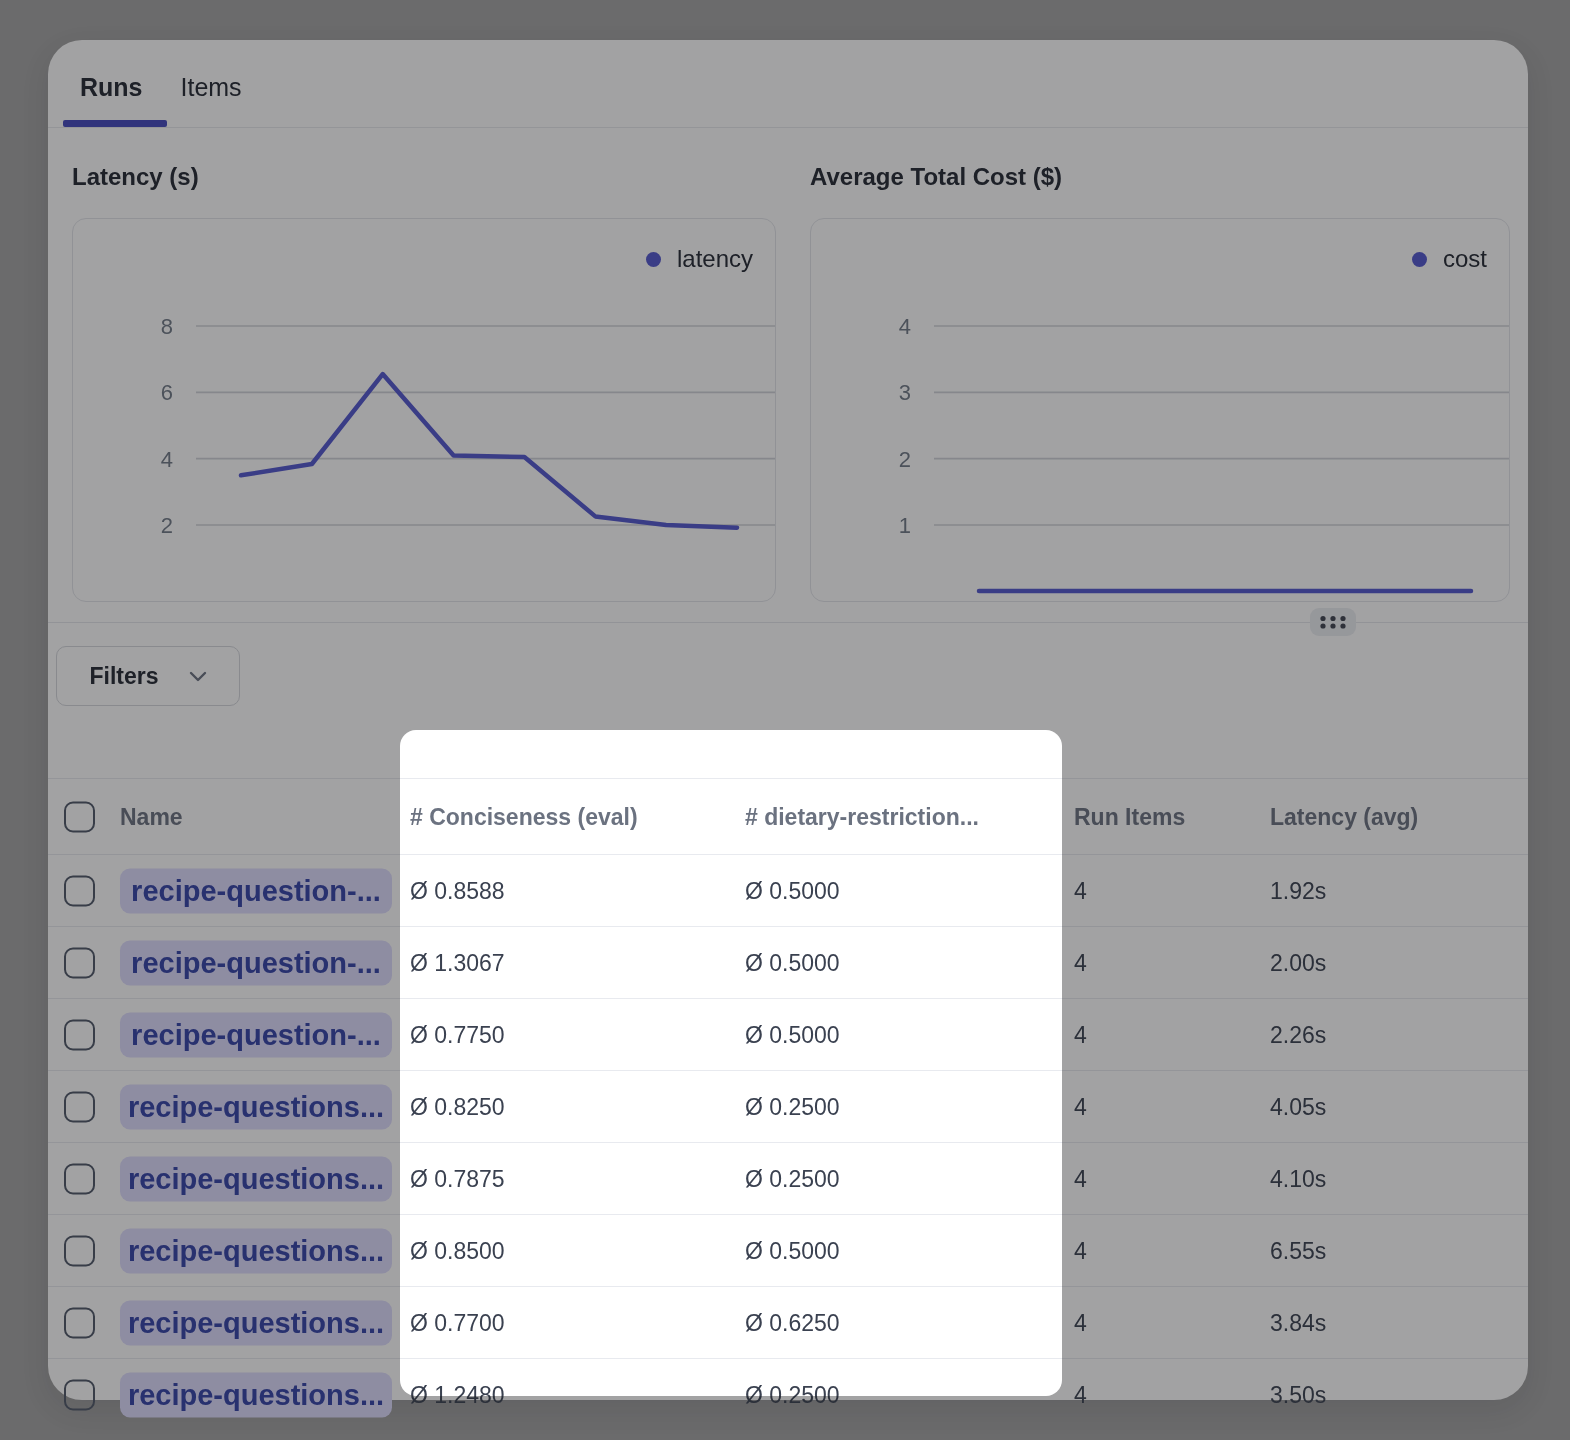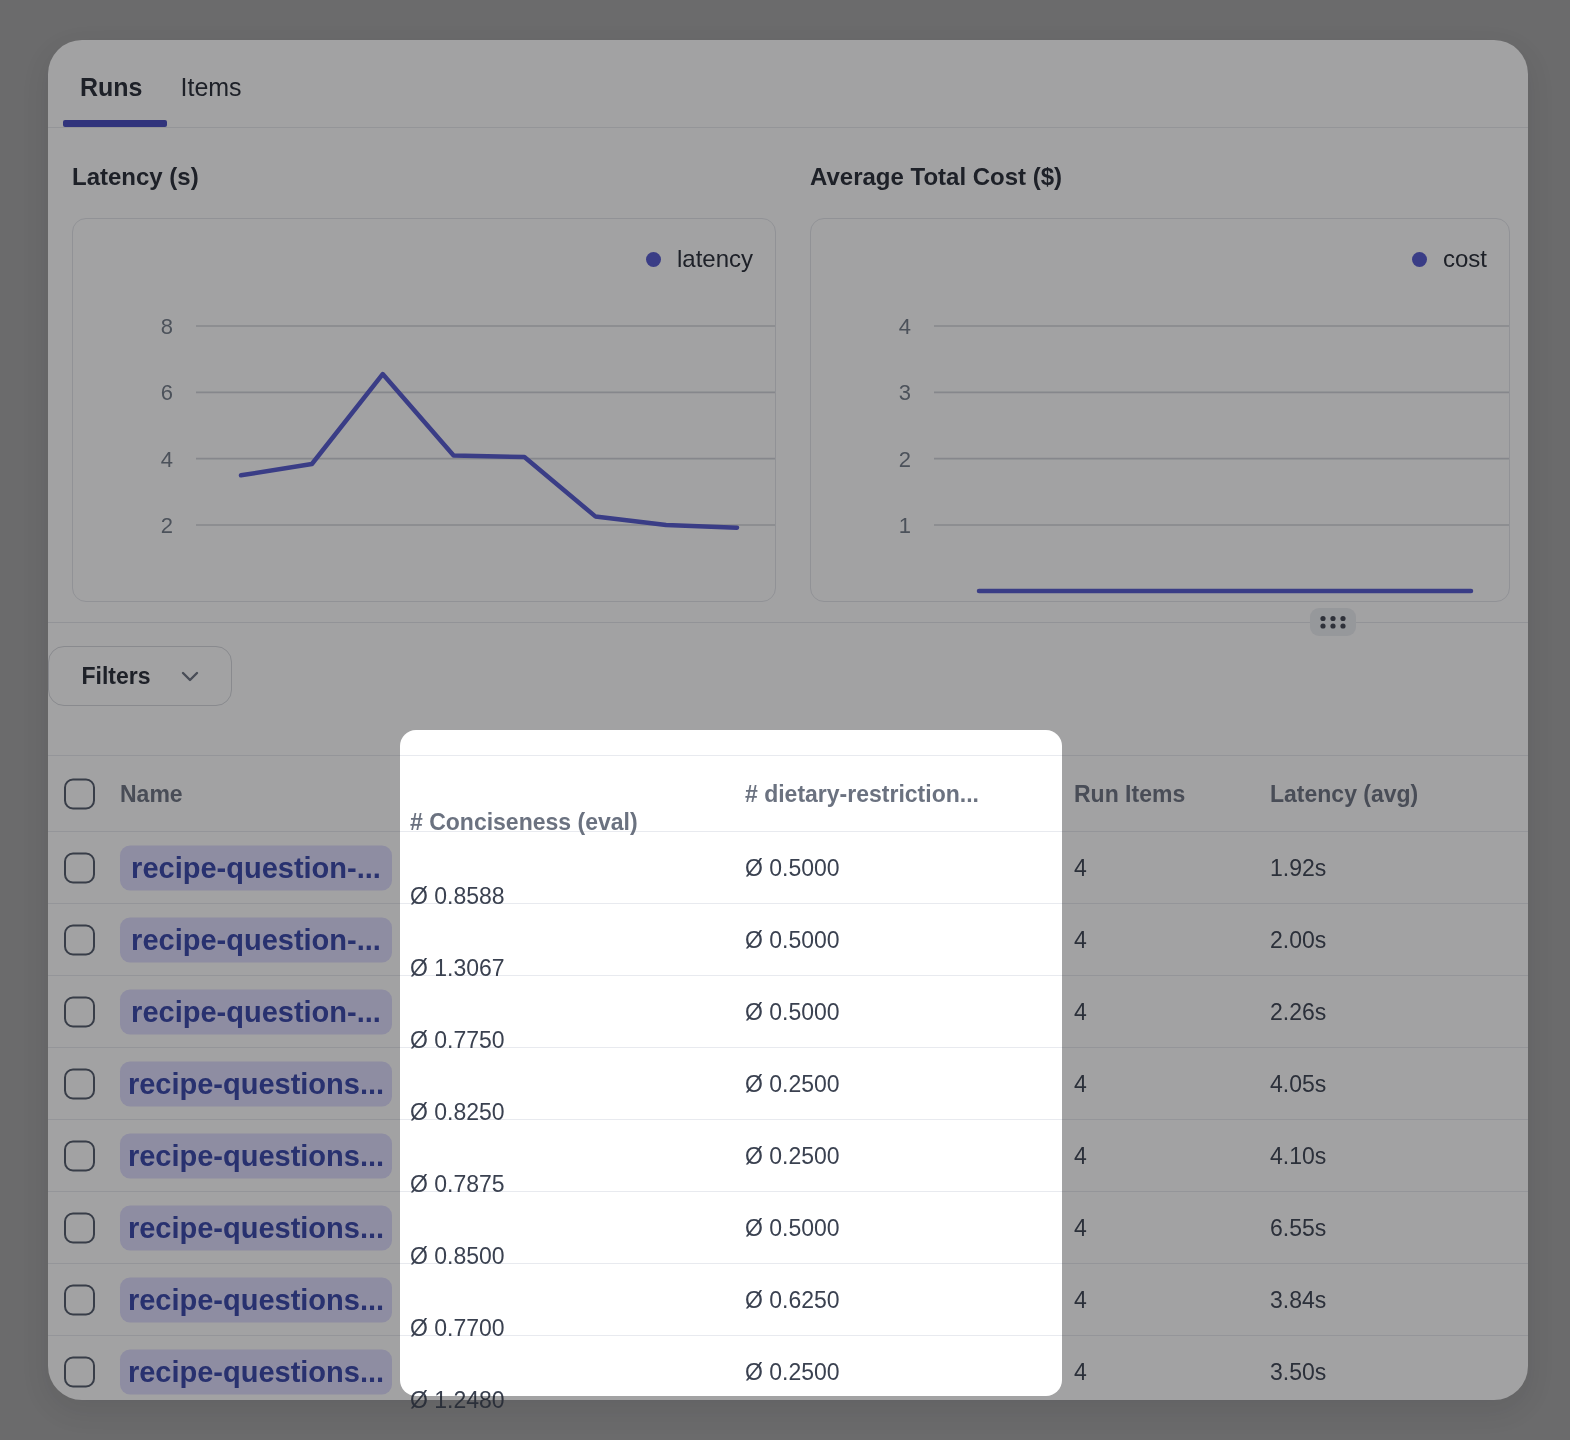--- a/index.html
+++ b/index.html
@@ -39,8 +39,8 @@
                border-radius:9px;display:flex;align-items:center;justify-content:center;cursor:grab;z-index:2;}
 
   
-  .filters-btn{position:absolute;left:0;top:606px;width:184px;height:60px;background:transparent;
-               border:1.5px solid #d5d7dc;border-radius:16px;display:flex;align-items:center;justify-content:center;
+  .filters-btn{position:absolute;left:8px;top:606px;width:184px;height:60px;background:transparent;
+               border:1.5px solid #d5d7dc;border-radius:10px;display:flex;align-items:center;justify-content:center;
                gap:30px;cursor:pointer;}
   .filters-btn .flabel{font-size:23px;font-weight:600;color:#232833;}
 

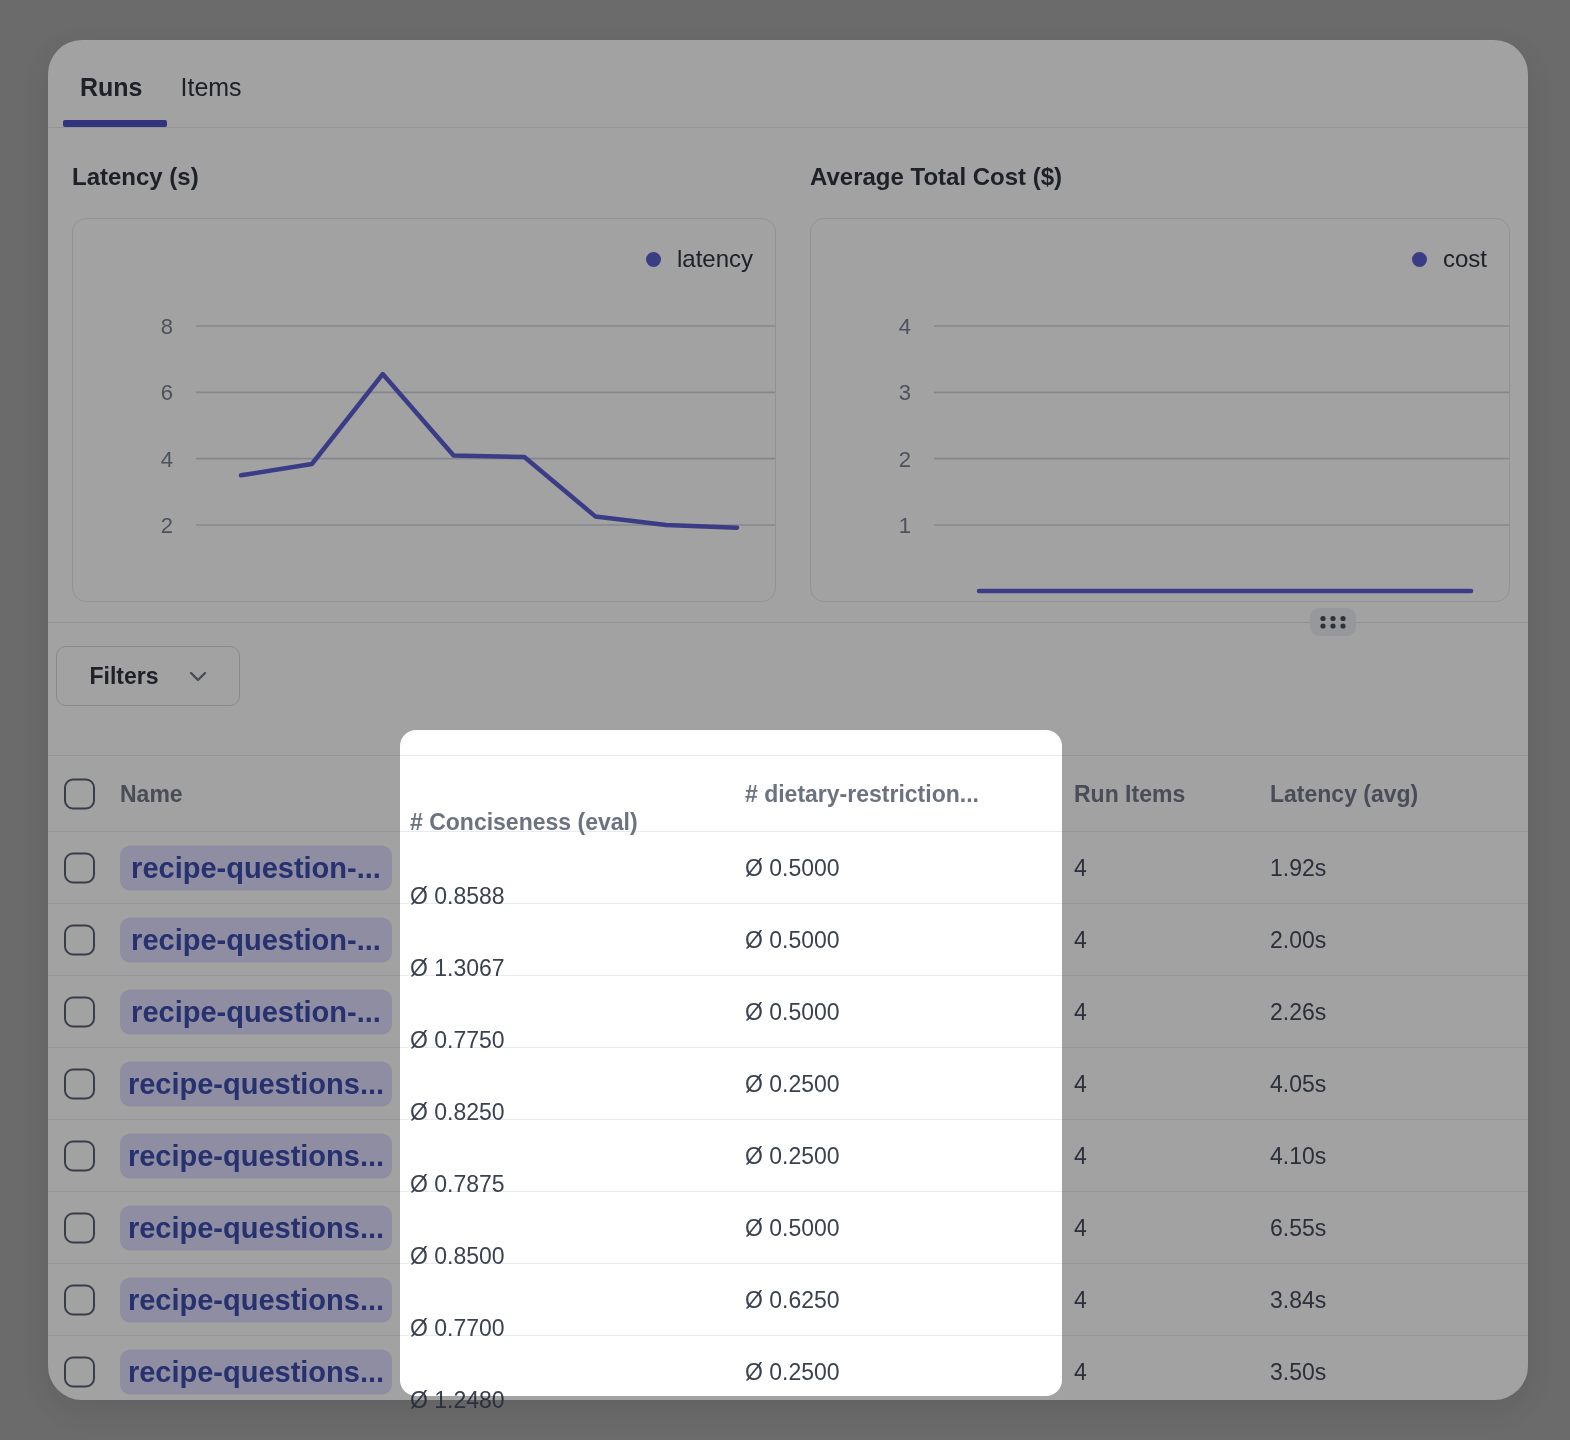--- a/index.html
+++ b/index.html
@@ -45,7 +45,7 @@
   .filters-btn .flabel{font-size:23px;font-weight:600;color:#232833;}
 
   
-  .table{position:absolute;left:0;top:715px;width:100%;}
+  .table{position:absolute;left:0;top:738px;width:100%;}
   .thead{position:relative;height:77px;border-top:1px solid #e8eaef;border-bottom:1px solid #e8eaef;}
   .th{position:absolute;top:50%;transform:translateY(-50%);font-size:23px;font-weight:600;color:#6b7280;white-space:nowrap;}
   .trow{position:relative;height:72px;border-bottom:1px solid #e8eaef;}

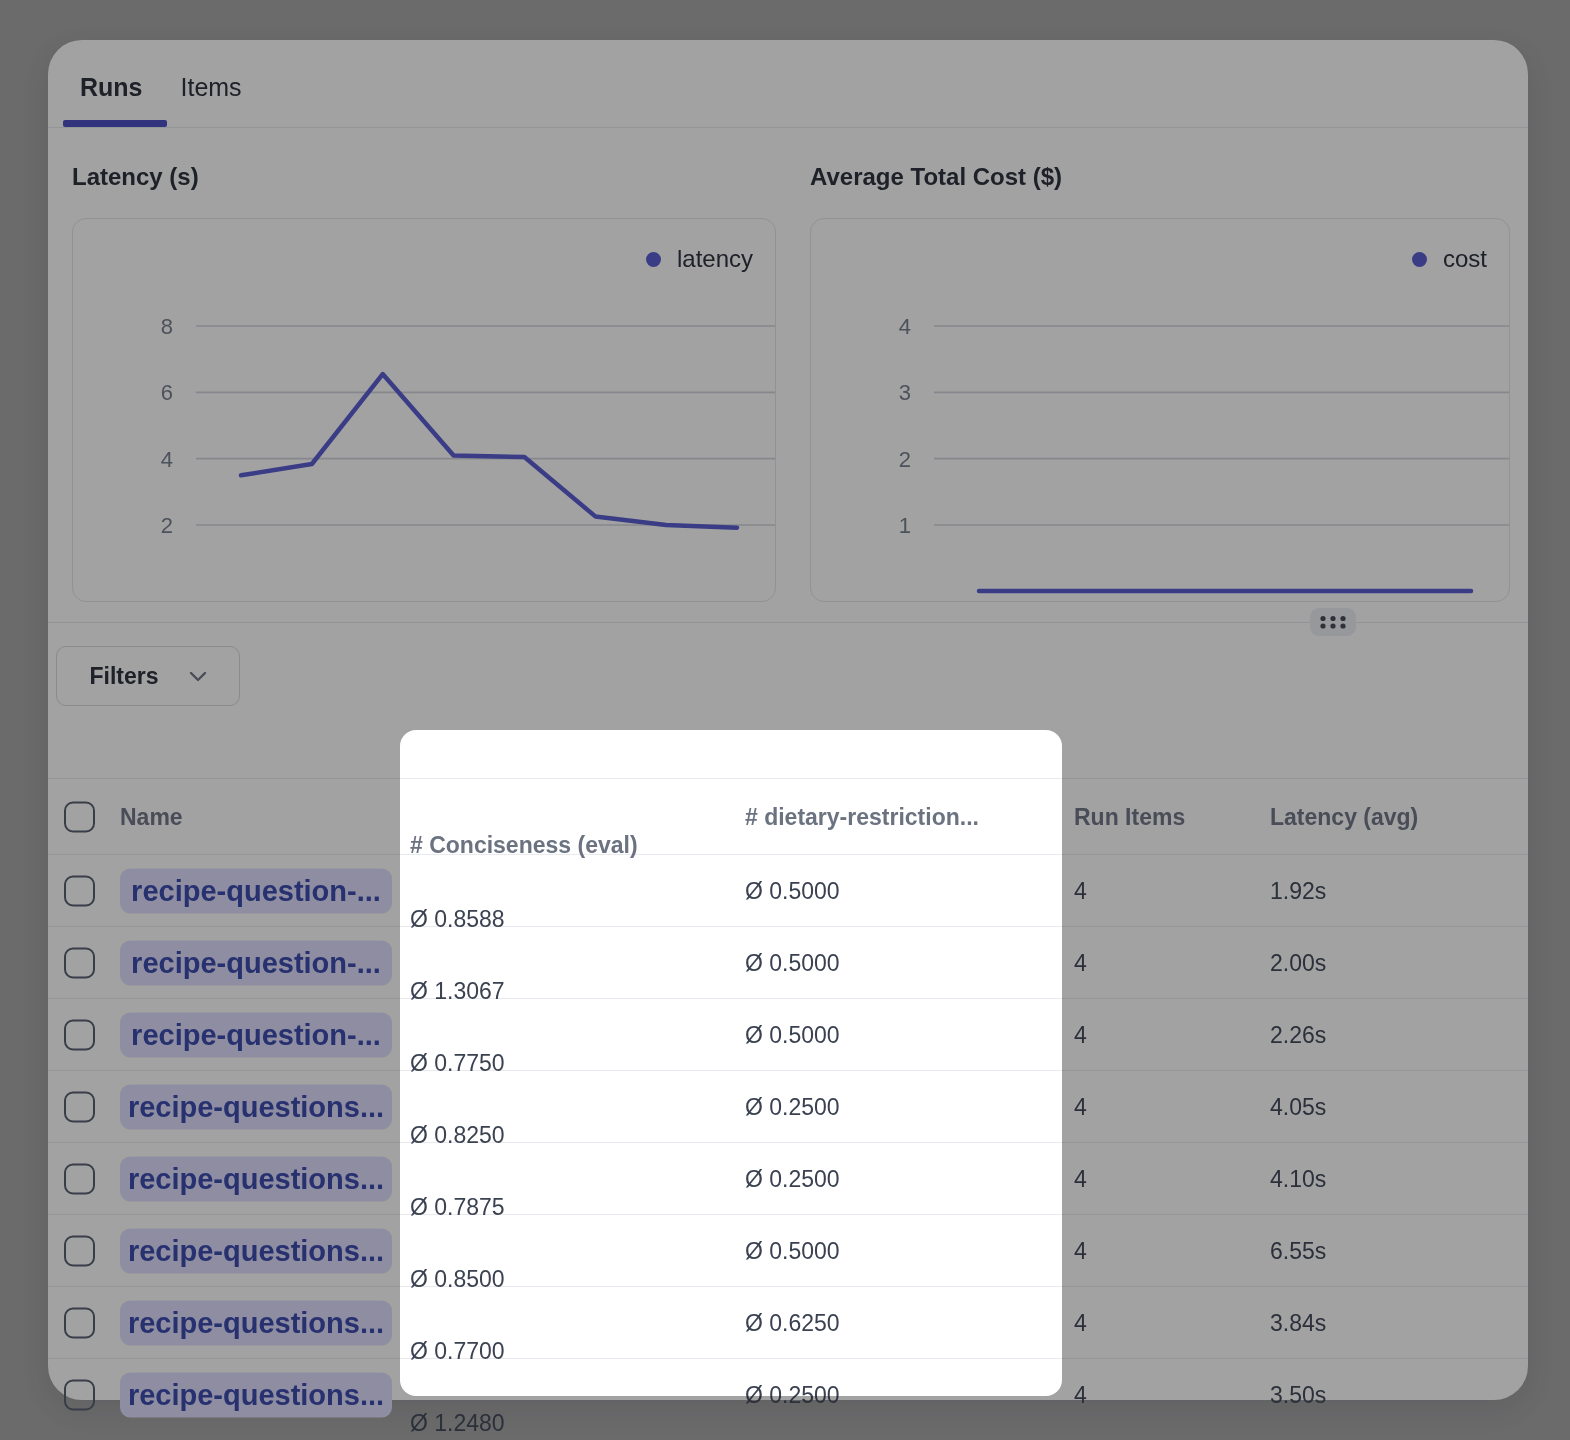--- a/index.html
+++ b/index.html
@@ -52,7 +52,7 @@
   .trow:last-child{border-bottom:none;}
   .cell{position:absolute;top:50%;transform:translateY(-50%);font-size:23px;color:#3a4150;white-space:nowrap;text-align:right;}
   .col-name{left:72px;}
-  .col-conc{left:362px;margin-top:28px;}
+  .col-conc{left:362px;}
   .col-diet{left:697px;}
   .col-items{left:1026px;}
   .col-lat{left:1222px;}

